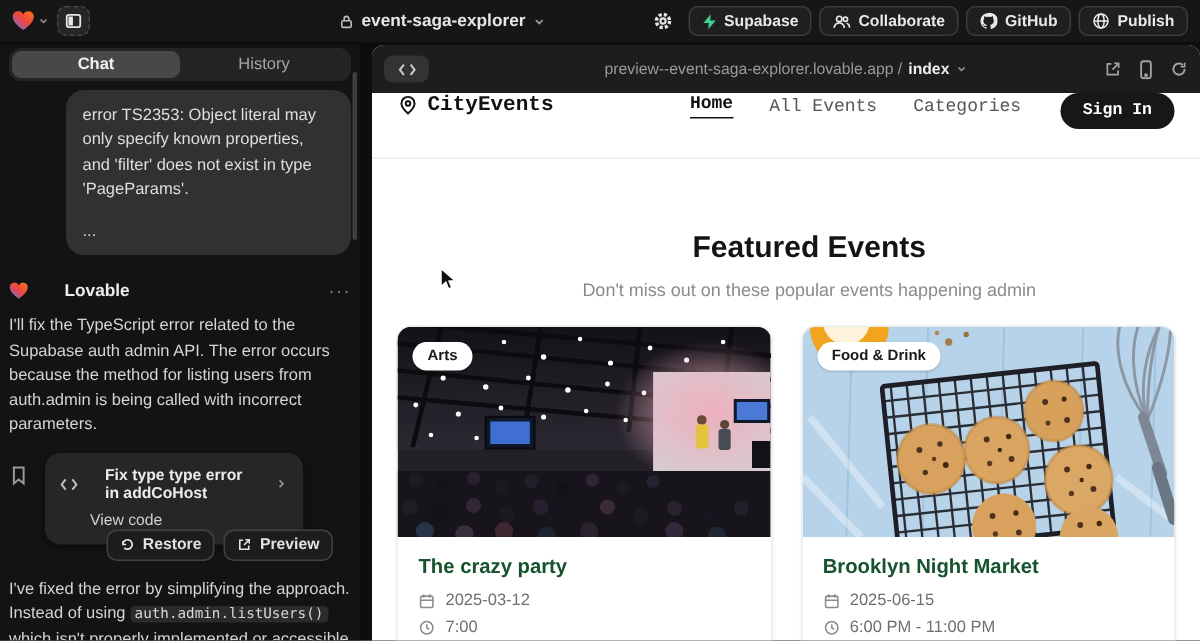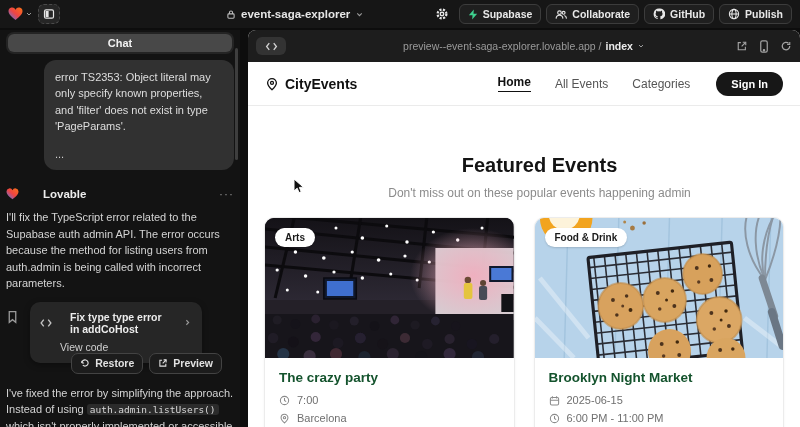--- a/index.html
+++ b/index.html
@@ -202,6 +202,7 @@
   <div class="chat">
     <div class="tabs">
       <span class="tab active">Chat</span>
+      <span class="tab">History</span>
     </div>
 
     <div class="bubble">

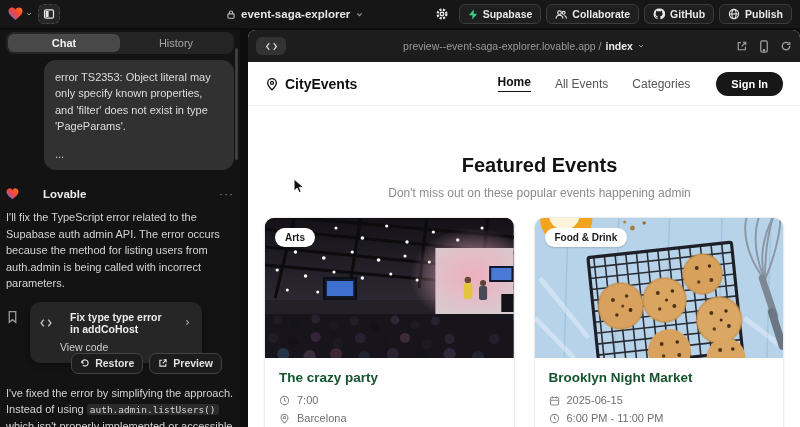--- a/index.html
+++ b/index.html
@@ -73,8 +73,8 @@
 
   
   .site { height:369px; background:#fff; overflow:hidden; }
-  .site-header { height:44px; display:flex; align-items:center; padding:0 17px;
-    border-bottom:1px solid #ebebeb; }
+  .site-header { height:44px; display:flex; align-items:flex-start; padding:0 17px;
+    border-bottom:1px solid #ebebeb;font-family:Liberation Mono, monospace; }
   .brand { display:flex; align-items:center; gap:6px; color:#111;
     font-size:14px; font-weight:700; }
   .nav { margin-left:auto; display:flex; align-items:center; gap:24px; font-size:12px; }

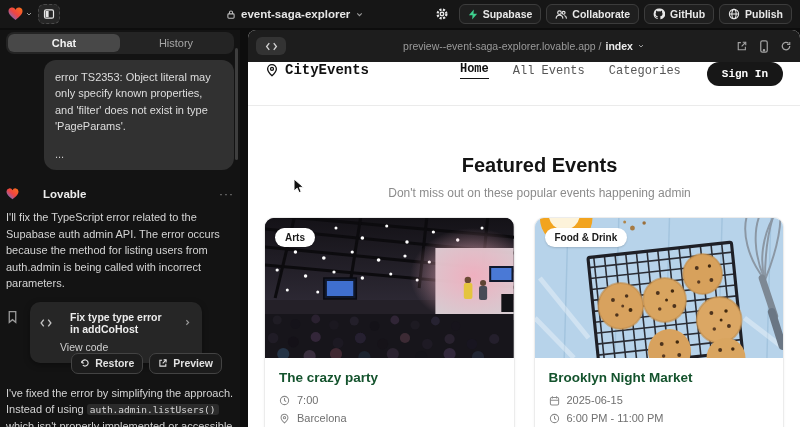--- a/index.html
+++ b/index.html
@@ -443,6 +443,15 @@
           <div class="card-body">
             <div class="card-title">The crazy party</div>
             <div class="meta">
+              <div class="meta-row">
+                <span class="ico">
+                  <svg width="11" height="11" viewBox="0 0 16 16" fill="none" stroke="currentColor" stroke-width="1.5">
+                    <rect x="2" y="3.5" width="12" height="11" rx="2"></rect>
+                      <path d="M5 1.8 V5 M11 1.8 V5 M2 7.5 h12"></path>
+                  </svg>
+                </span>
+                <span>2025-03-12</span>
+              </div>
               <div class="meta-row">
                 <span class="ico">
                   <svg width="11" height="11" viewBox="0 0 16 16" fill="none" stroke="currentColor" stroke-width="1.5">

